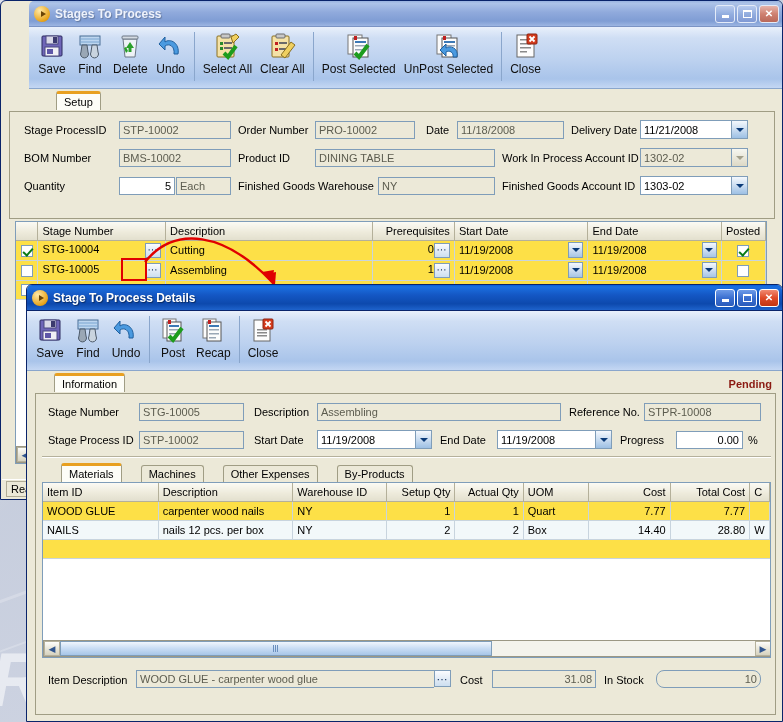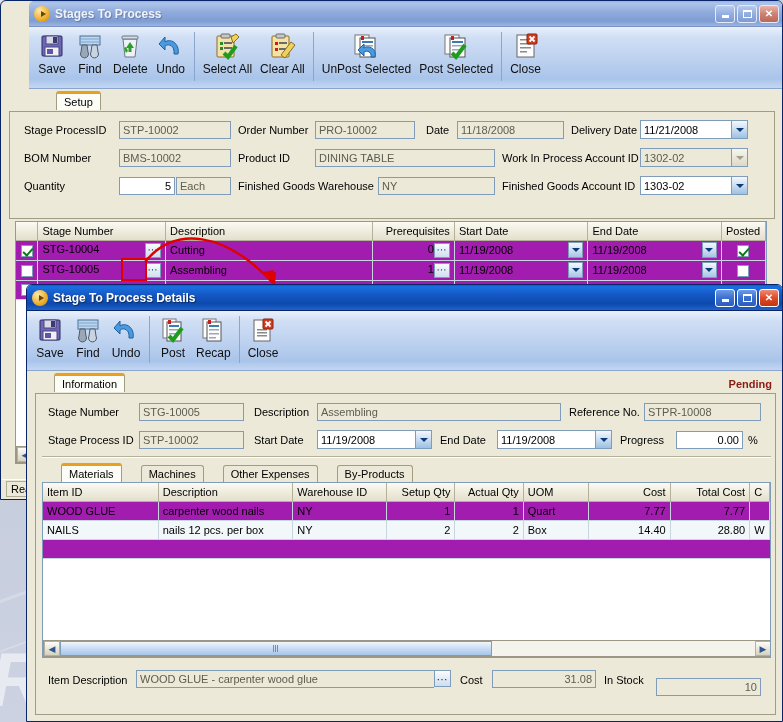--- a/index.html
+++ b/index.html
@@ -453,10 +453,11 @@
           <rect x="10" y="5" width="3" height="4" fill="#c02020"></rect>
           <rect x="11" y="10" width="11" height="2" fill="#3d79b5"></rect>
           <rect x="11" y="14" width="11" height="1.5" fill="#9aa7b5"></rect>
-          <path d="M24 26 C26 17 17 14 13 17 L13 13 L7 19 L13 25 L13 21 C16 19 21 21 20 26 Z" fill="#4a9ae0" stroke="#1e5f9e"></path>
-        </svg>
-      </span>
-      <span class="tb-label">UnPost Selected</span>
+          <rect x="11" y="18" width="11" height="1.5" fill="#9aa7b5"></rect>
+          <path d="M11 22 l4 4 l9 -12" stroke="#1d9c1d" stroke-width="4" fill="none"></path>
+        </svg>
+      </span>
+      <span class="tb-label">Post Selected</span>
     </div>
 
     <div class="tb-item">
@@ -467,11 +468,10 @@
           <rect x="10" y="5" width="3" height="4" fill="#c02020"></rect>
           <rect x="11" y="10" width="11" height="2" fill="#3d79b5"></rect>
           <rect x="11" y="14" width="11" height="1.5" fill="#9aa7b5"></rect>
-          <rect x="11" y="18" width="11" height="1.5" fill="#9aa7b5"></rect>
-          <path d="M11 22 l4 4 l9 -12" stroke="#1d9c1d" stroke-width="4" fill="none"></path>
-        </svg>
-      </span>
-      <span class="tb-label">Post Selected</span>
+          <path d="M24 26 C26 17 17 14 13 17 L13 13 L7 19 L13 25 L13 21 C16 19 21 21 20 26 Z" fill="#4a9ae0" stroke="#1e5f9e"></path>
+        </svg>
+      </span>
+      <span class="tb-label">UnPost Selected</span>
     </div>
 
     <div class="tb-sep"></div>

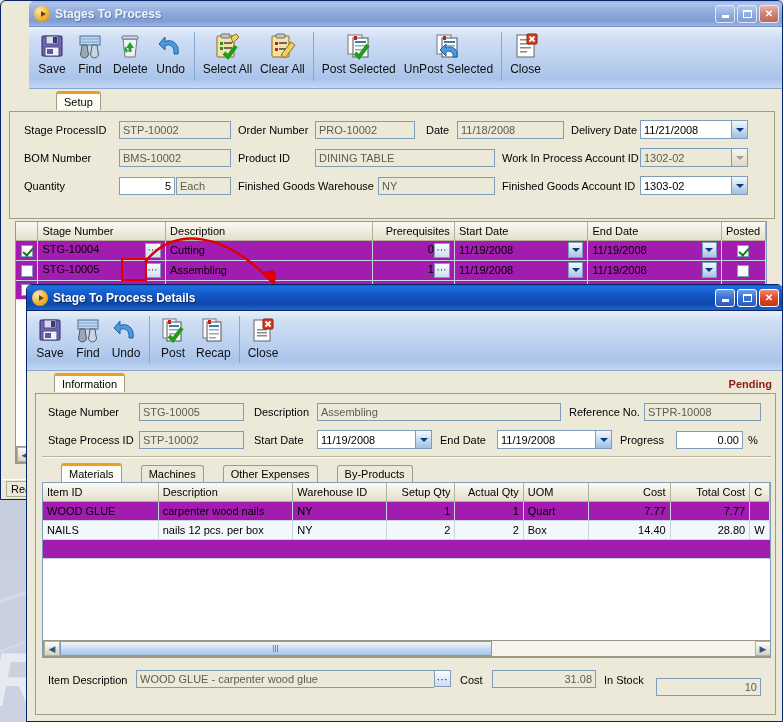--- a/index.html
+++ b/index.html
@@ -229,7 +229,7 @@
     height: 19px;
     white-space: nowrap;
     color: #000;
-    background: #a21caf;
+    background: #fde047;
   }
   .grid td.alt { background: #f2f8fa; }
   .grid td.r { text-align: right; }

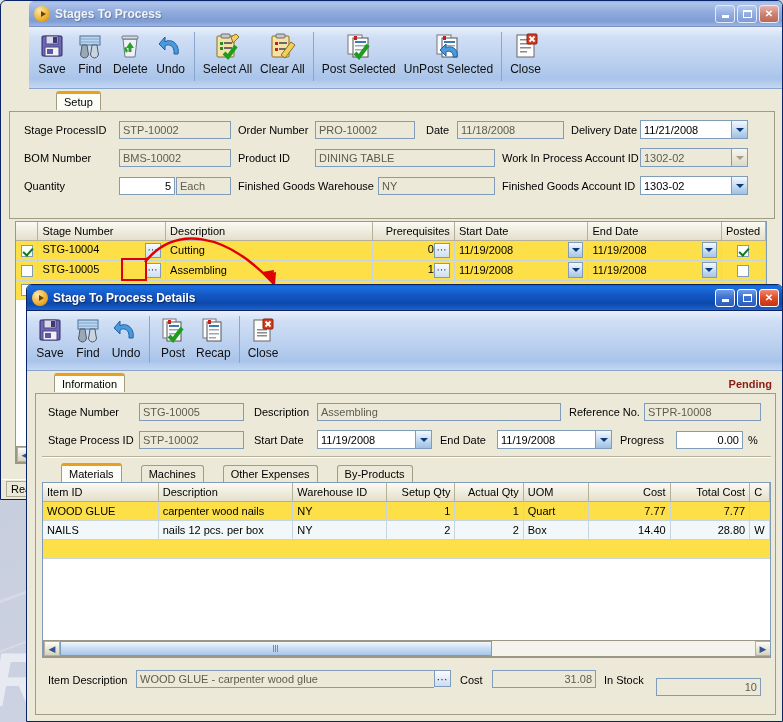--- a/index.html
+++ b/index.html
@@ -865,7 +865,7 @@
     <div class="fld num ro" style="position:absolute; left:456px; top:276px; width:104px;">31.08</div>
 
     <div class="lbl" style="position:absolute; left:568px; top:280px;">In Stock</div>
-    <div class="fld num ro" style="position:absolute; left:620px; top:284px; width:105px;">10</div>
+    <div class="fld num ro" style="position:absolute; left:620px; top:276px; width:105px;border-radius:8px;">10</div>
   </div>
 </div>
 

